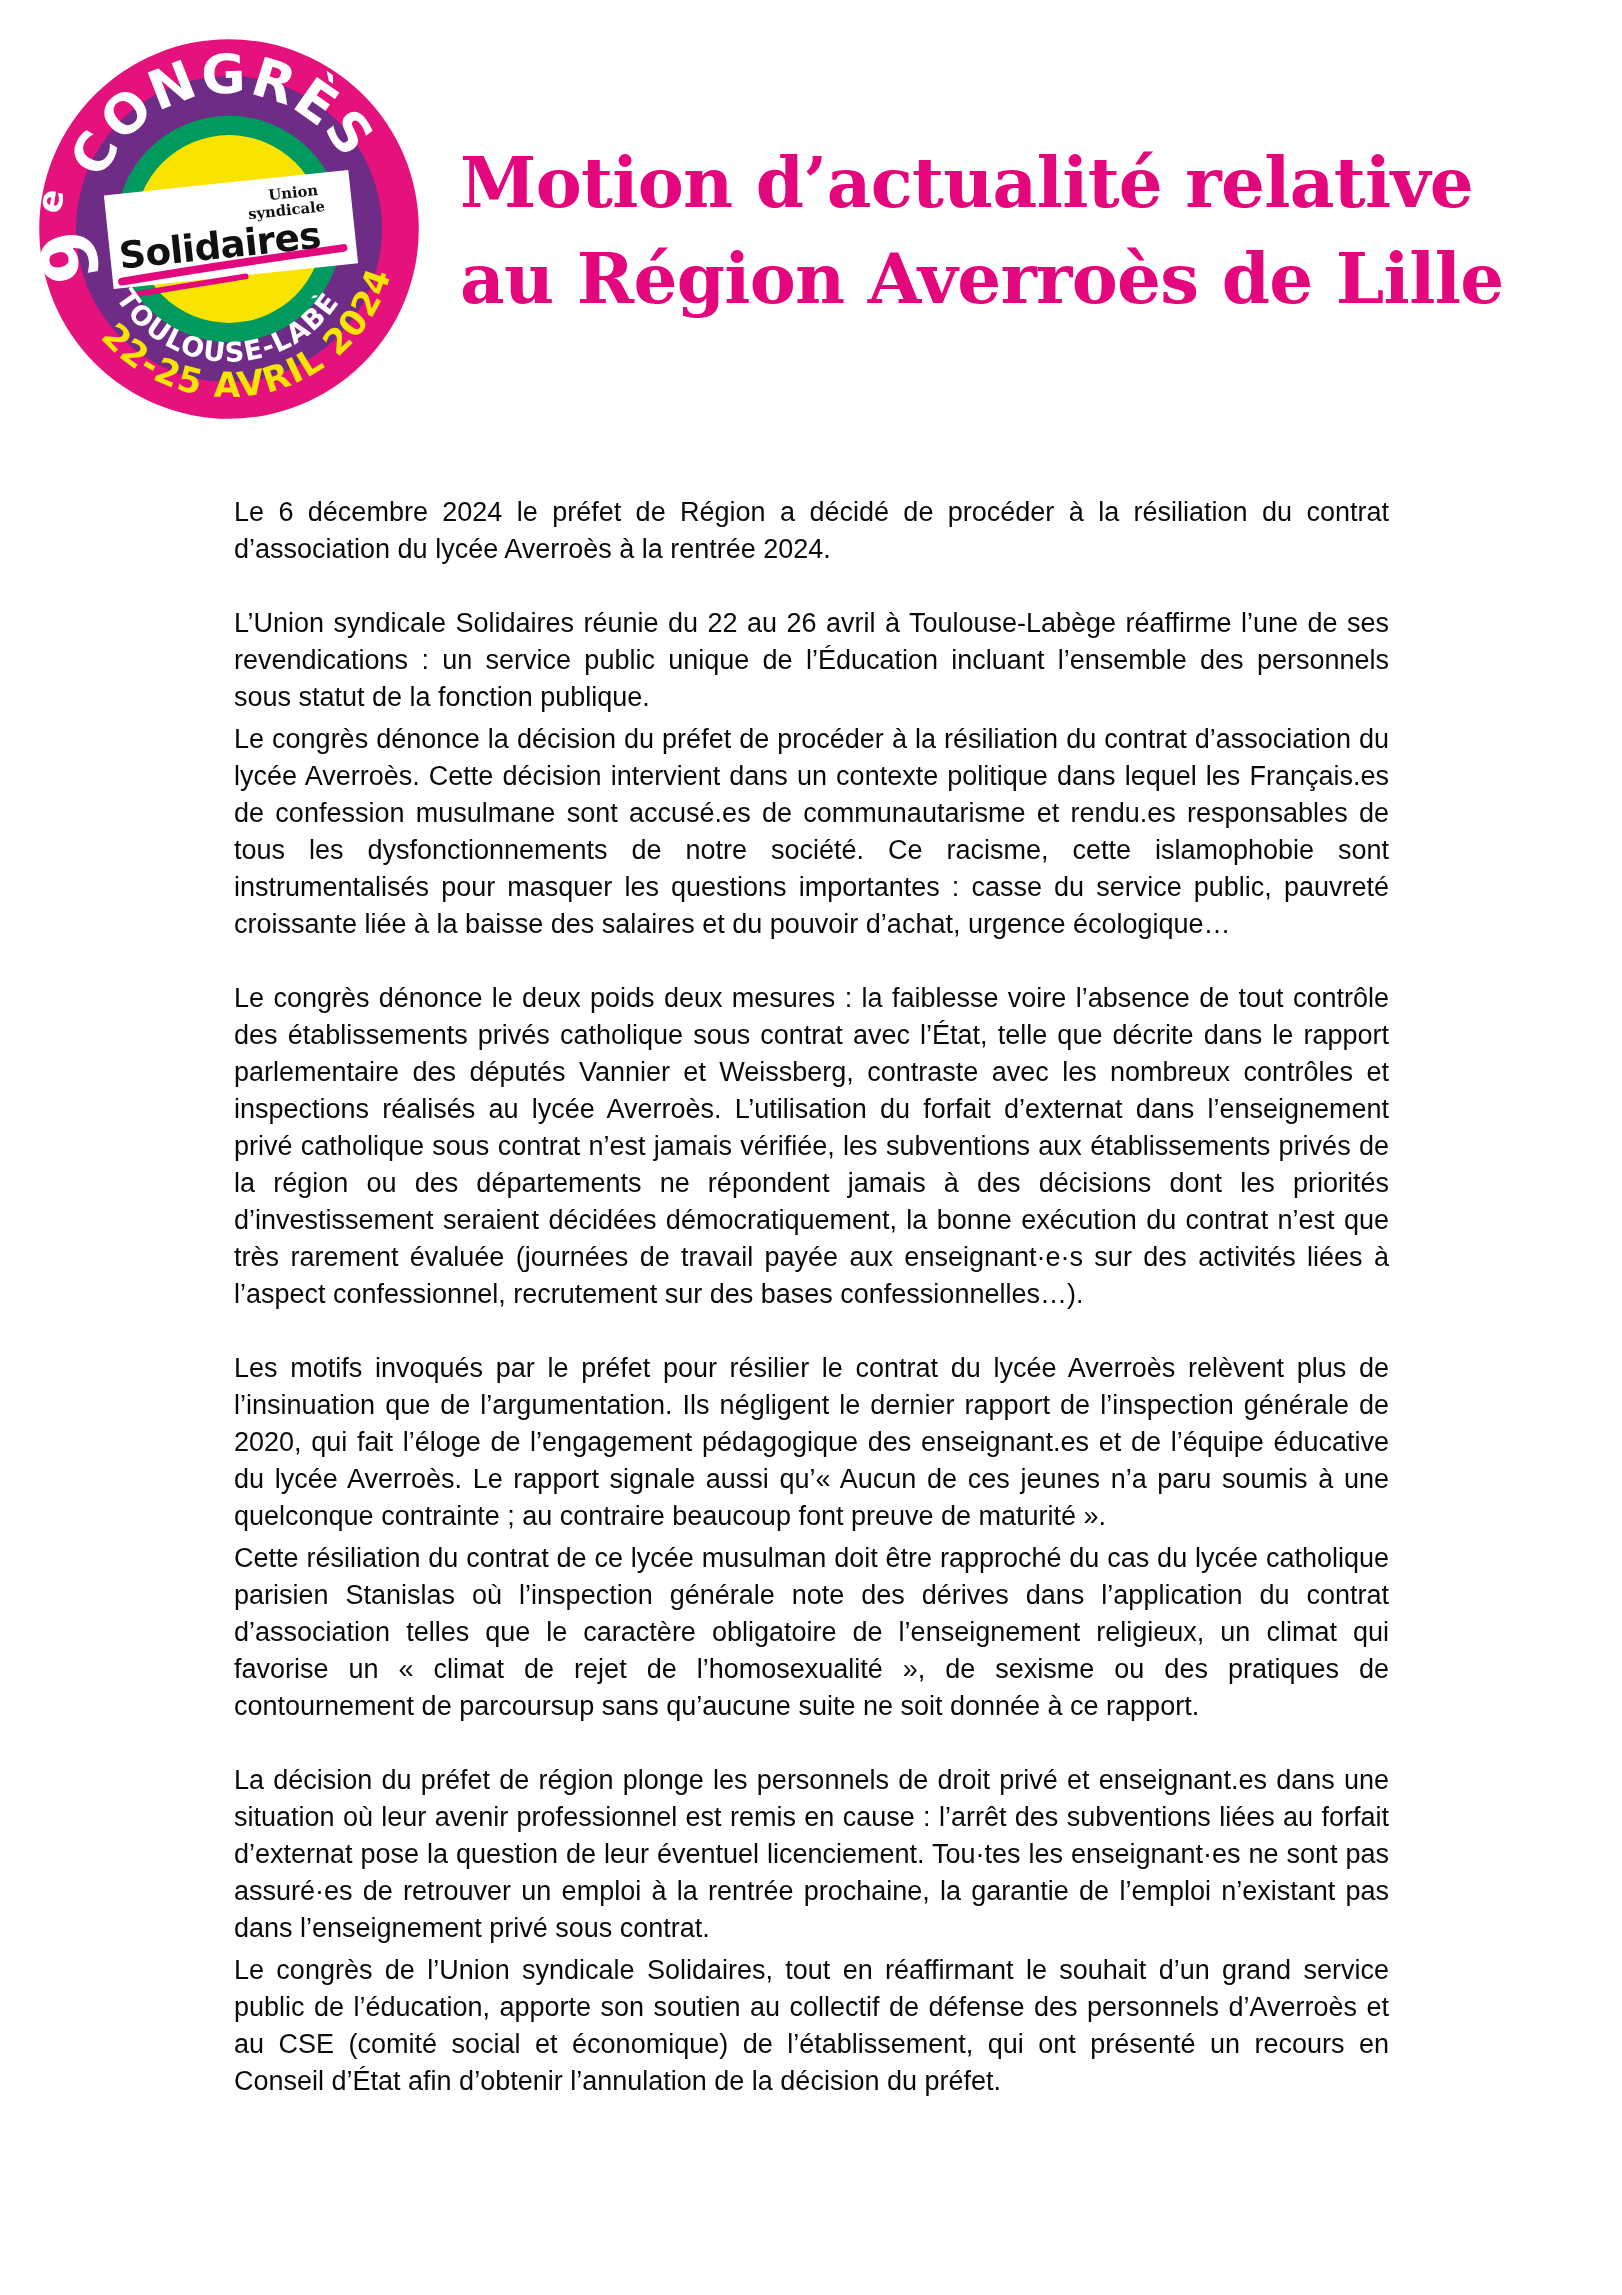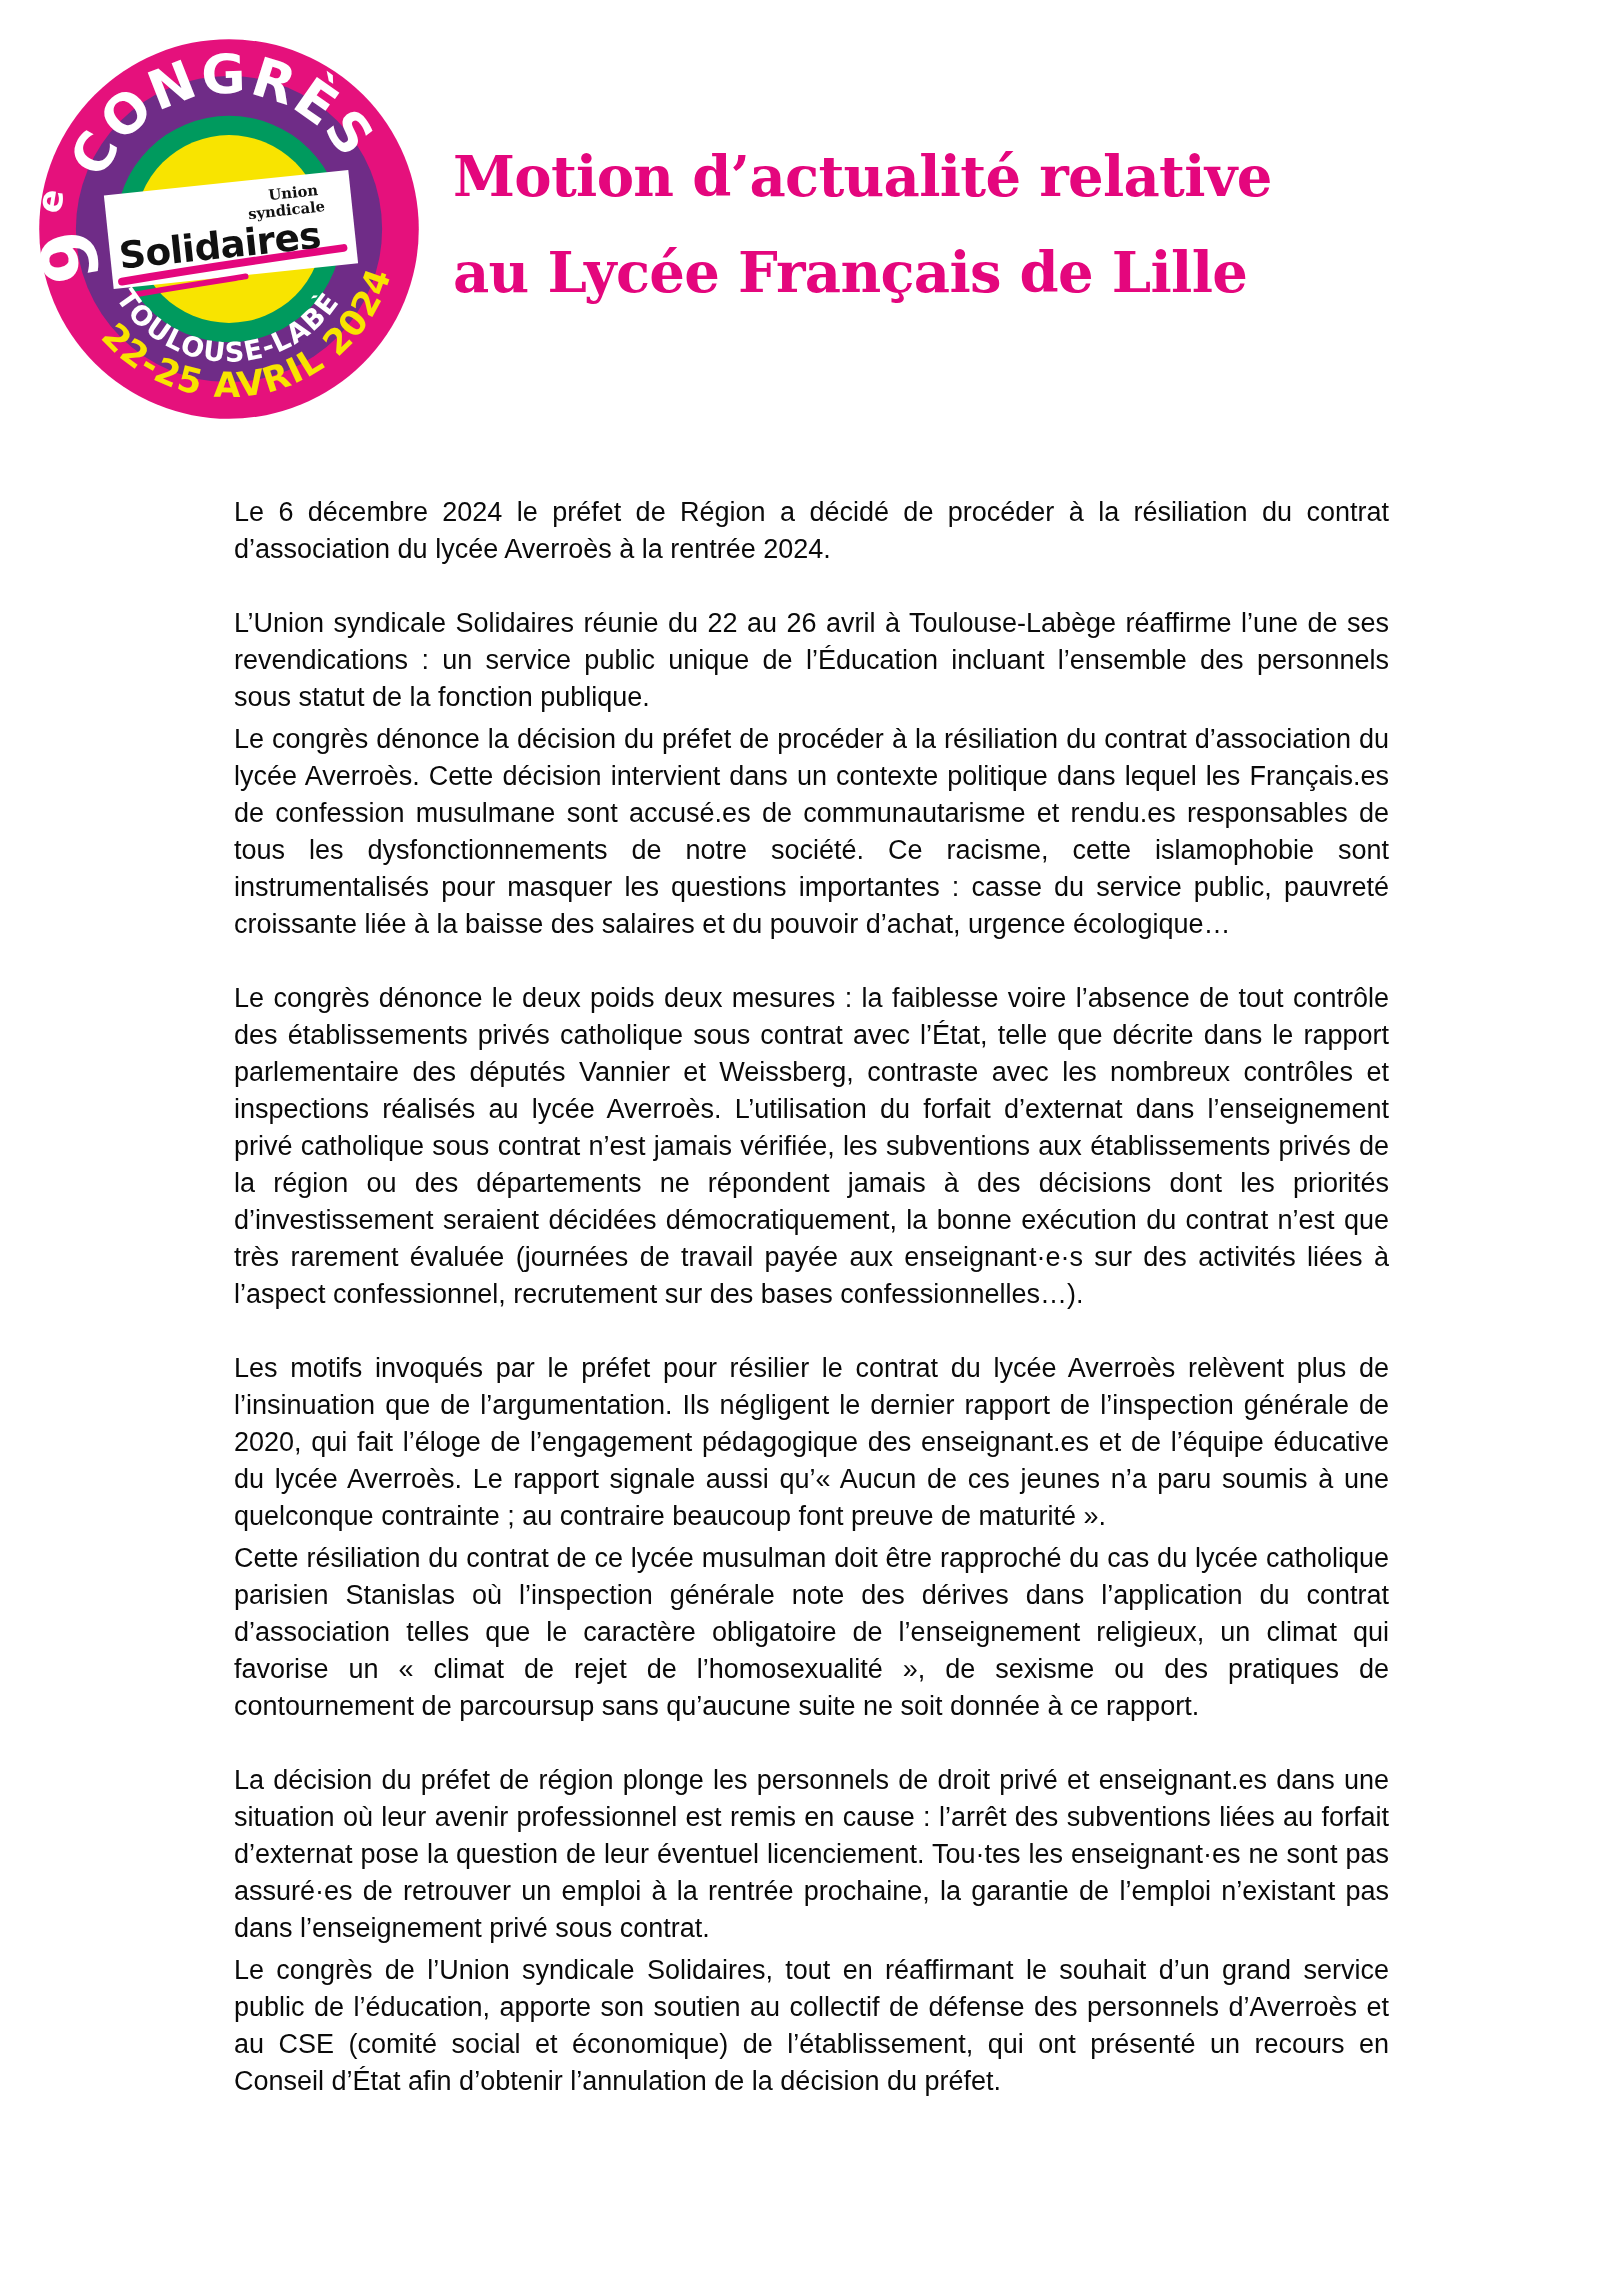--- a/index.html
+++ b/index.html
@@ -35,10 +35,10 @@
     position: absolute;
     left: 453px;
     top: 128px;
-    margin: 0;
+    margin: 7px;
     font-family: "DejaVu Serif", serif;
     font-weight: bold;
-    font-size: 56px;
+    font-size: 69px;
     line-height: 96px;
     letter-spacing: -0.7px;
     color: #e4067d;

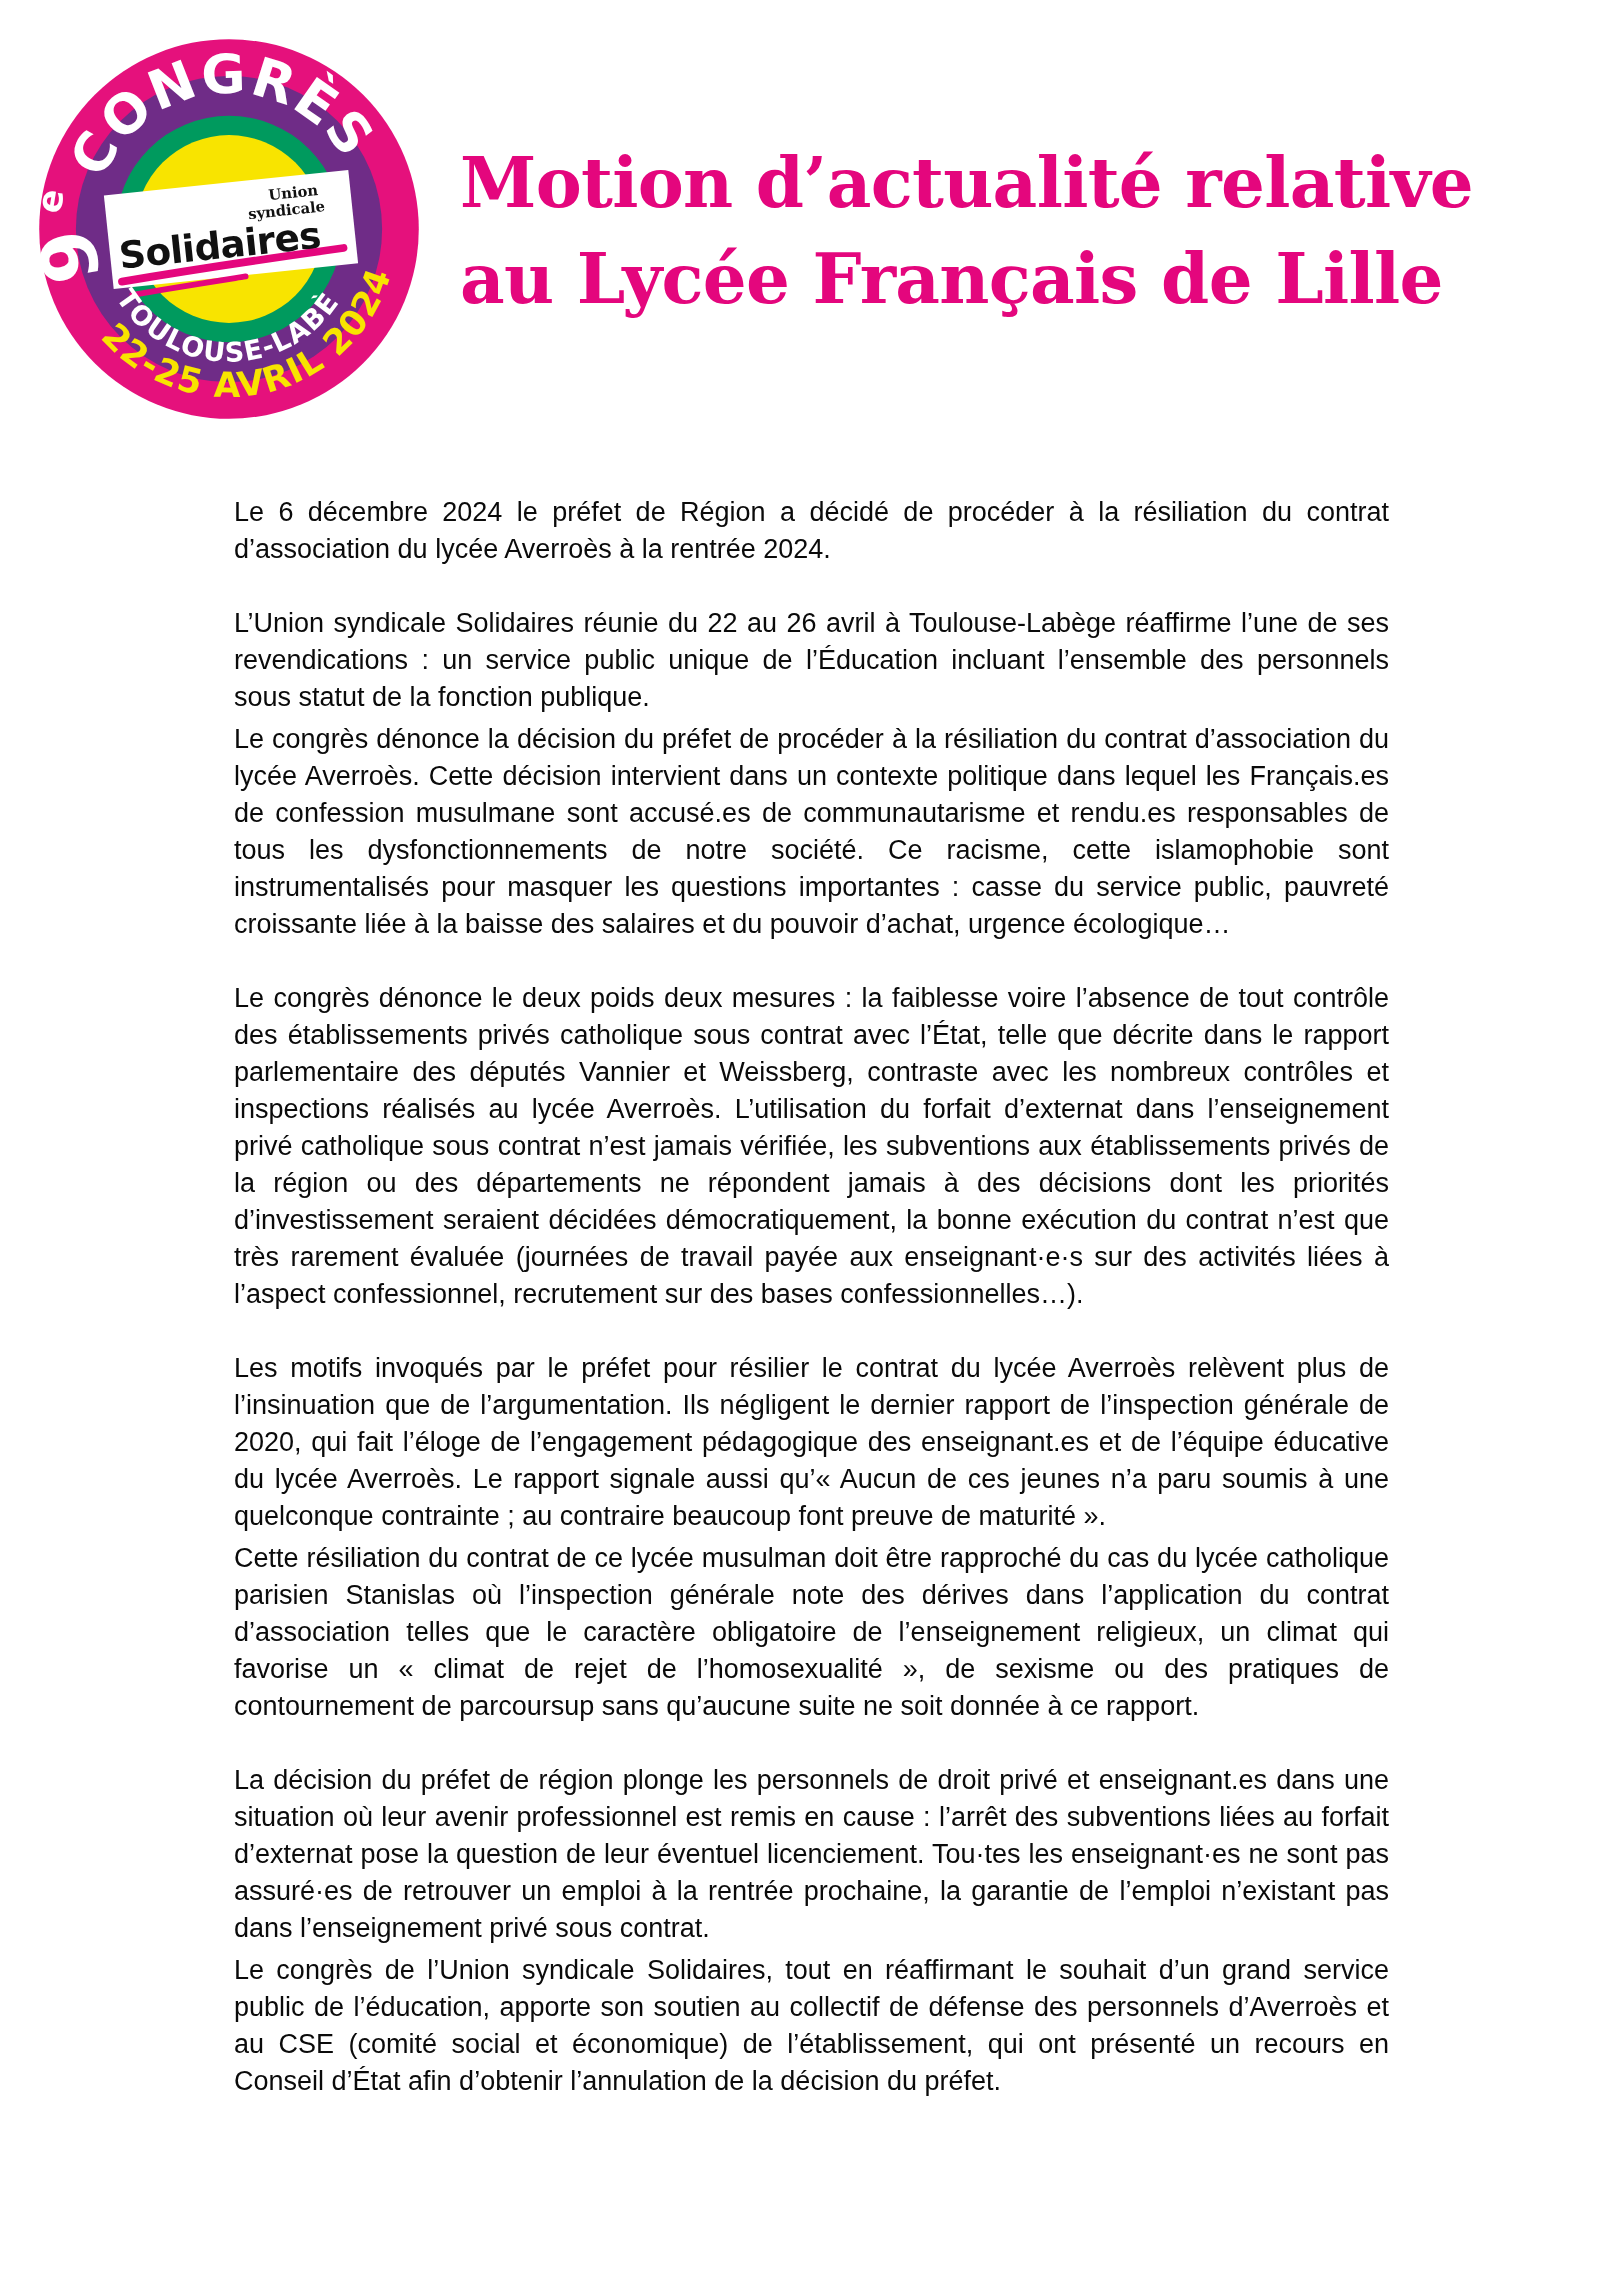--- a/index.html
+++ b/index.html
@@ -108,7 +108,7 @@
 
   <h1 class="title">
     <span class="title-line">Motion d’actualité relative</span>
-    <span class="title-line">au Lycée Français de Lille</span>
+    <span class="title-line">au Région Averroès de Lille</span>
   </h1>
 
   <main class="content">

